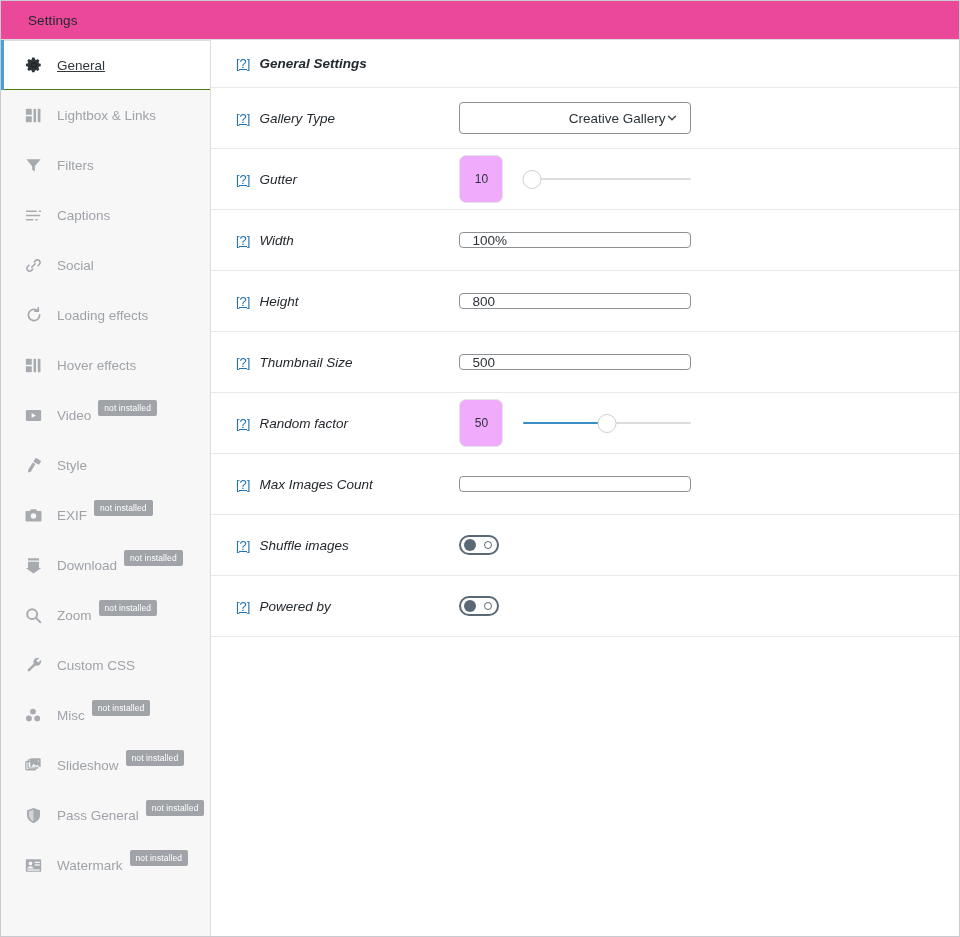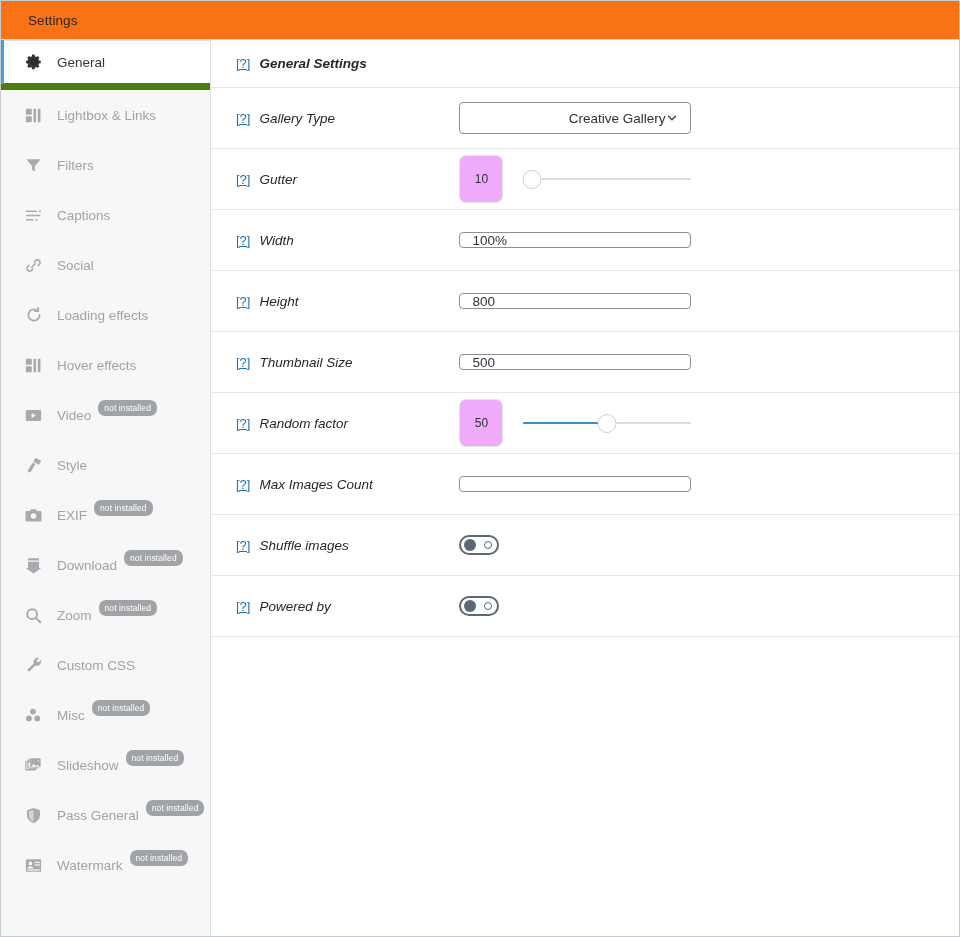--- a/index.html
+++ b/index.html
@@ -20,7 +20,7 @@
     height: 39px; min-height: 39px;
     display: flex; align-items: center;
     padding-left: 27px;
-    background: #f97316;
+    background: #ec4899;
     border-bottom: 1px solid #d9dcdf;
   }
   .titlebar-text {

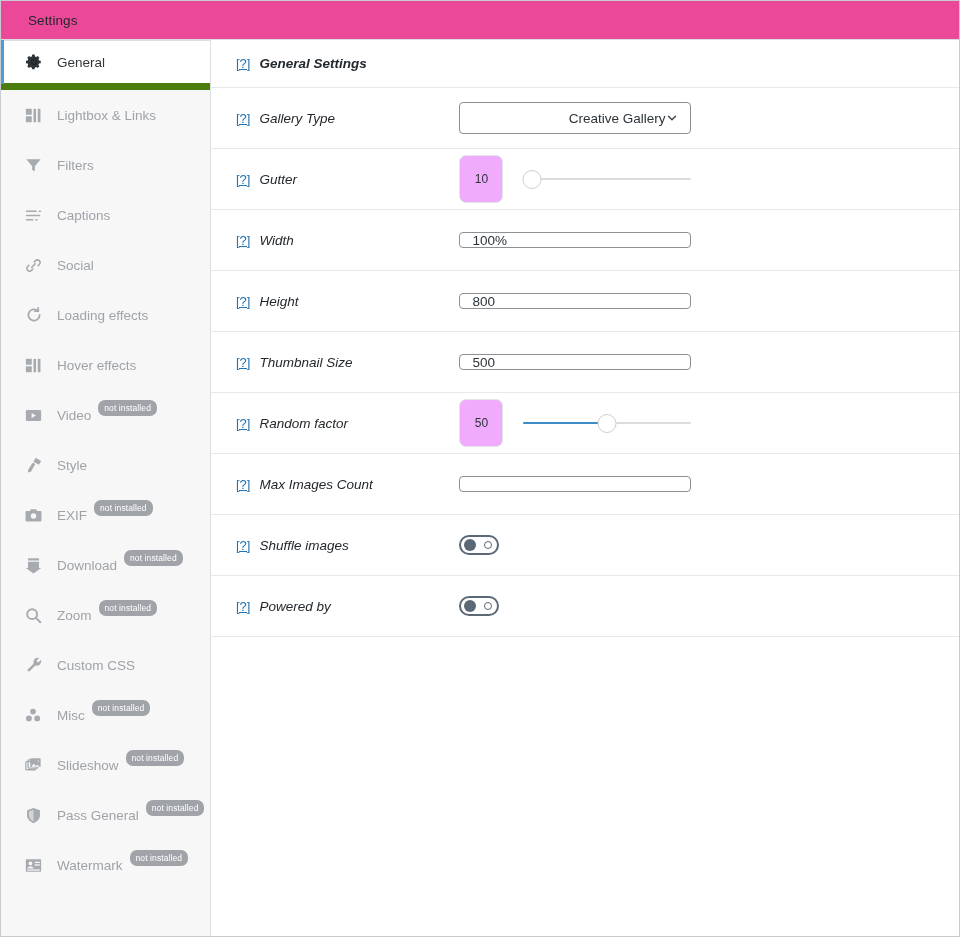--- a/index.html
+++ b/index.html
@@ -51,7 +51,8 @@
     background: #ffffff;
     color: #32373c;
     border-top: 1px solid #dcdfe2;
-    border-bottom: 7px solid #4d7c0f;
+    border-bottom: 1px solid #4d7c0f;
+    text-decoration: underline;
   }
   .nav-item.active::before {
     content: ""; position: absolute;

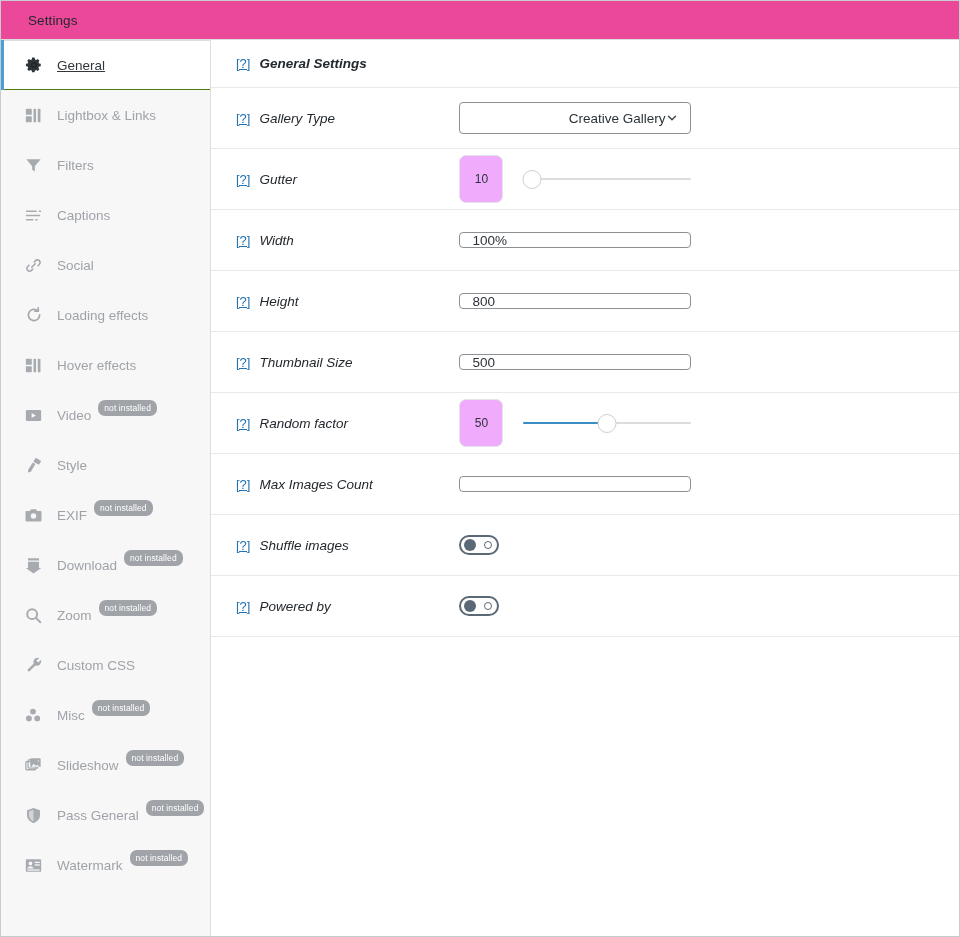--- a/index.html
+++ b/index.html
@@ -75,7 +75,7 @@
     font-size: 8.5px;
     line-height: 1;
     padding: 3.5px 6px 4px;
-    border-radius: 7px;
+    border-radius: 2px;
     white-space: nowrap;
     position: relative;
     top: -7px;

